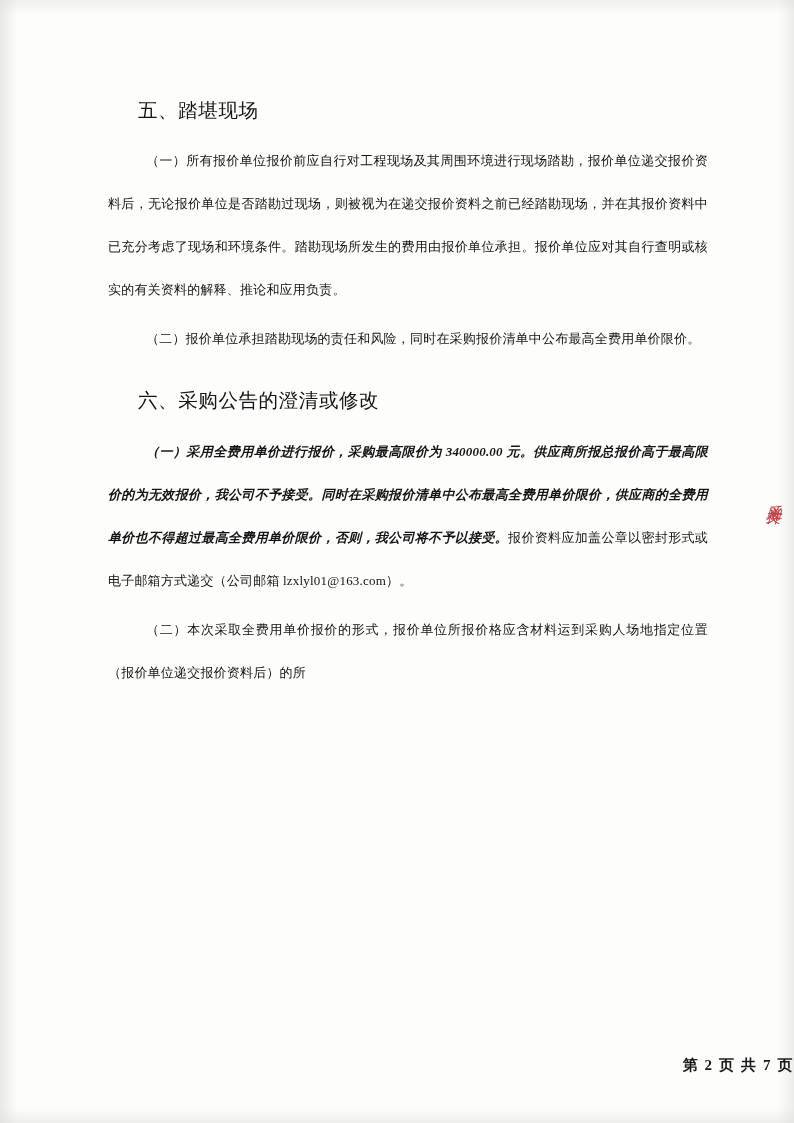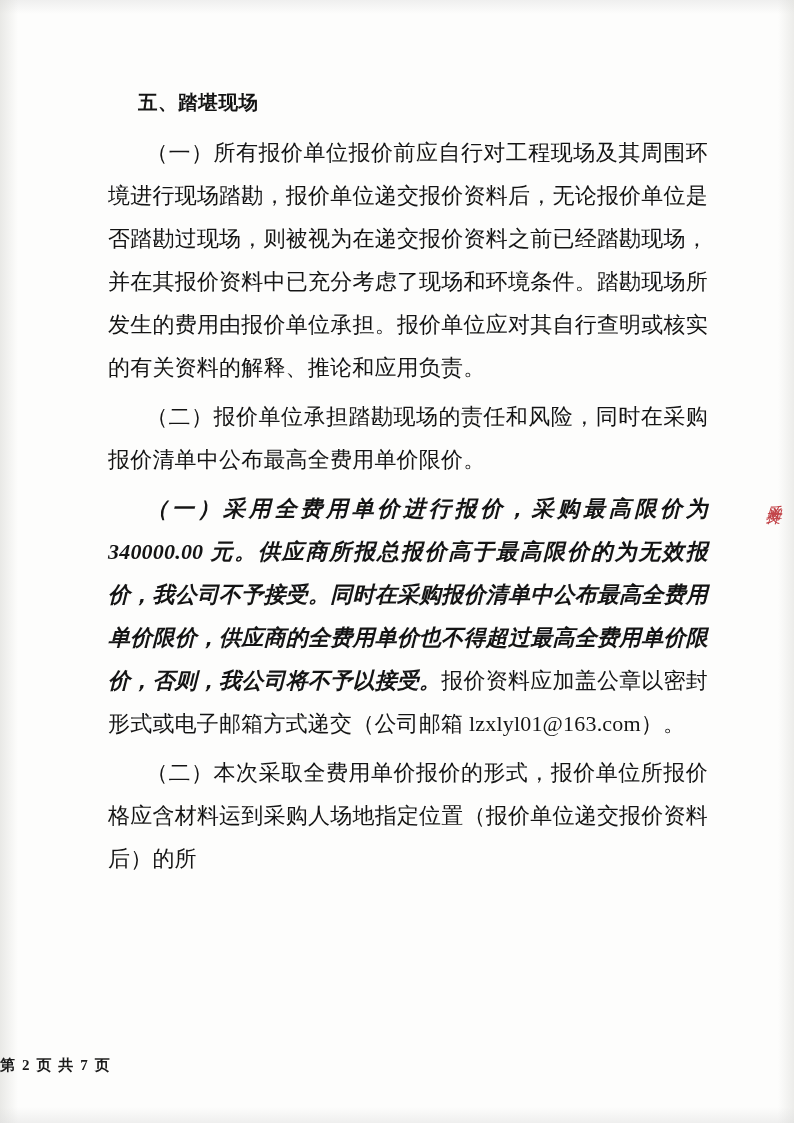--- a/index.html
+++ b/index.html
@@ -59,9 +59,9 @@
 
   .heading {
     font-size: 19.5px;
-    font-weight: bold;
+    font-weight: normal;
     letter-spacing: 0.6px;
-    margin: 0 0 14px 0;
+    margin: 8px 0 14px 0;
     padding-left: 30px;
     line-height: 1.5;
   }

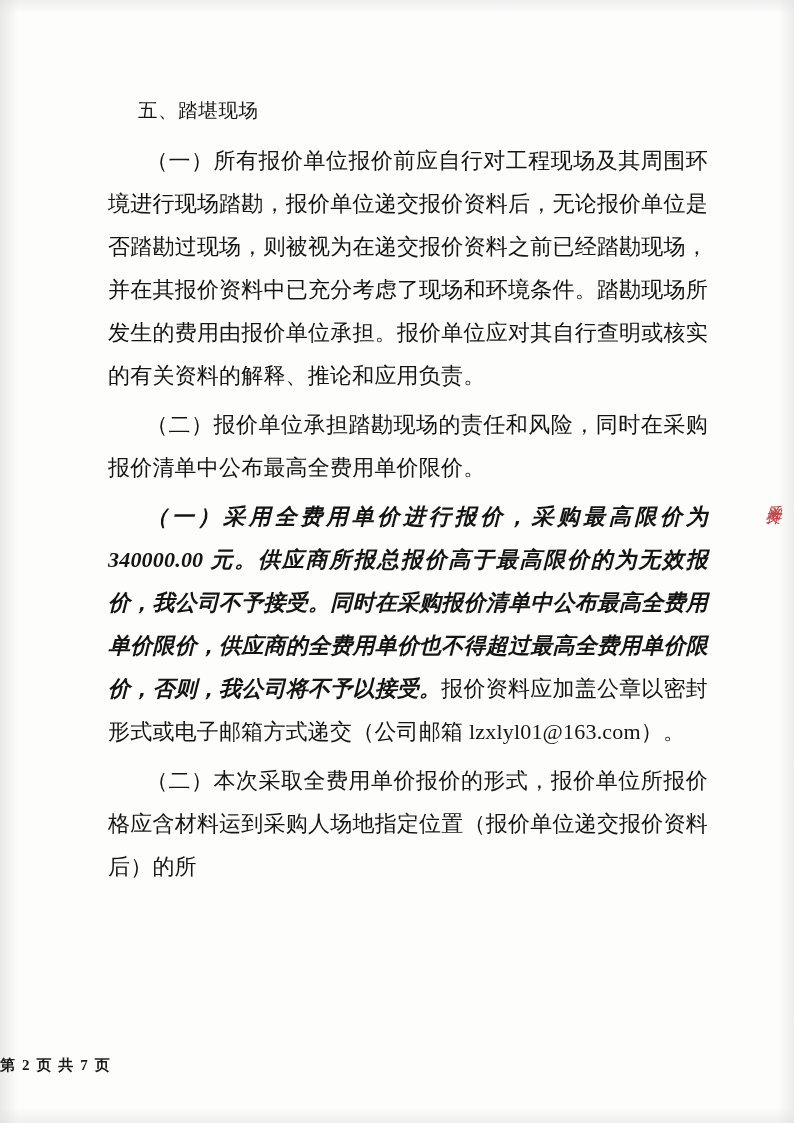--- a/index.html
+++ b/index.html
@@ -70,7 +70,7 @@
   }
 
   p.para {
-    font-size: 22px;
+    font-size: 13px;
     line-height: 43px;
     margin: 0 0 6px 0;
     text-align: justify;

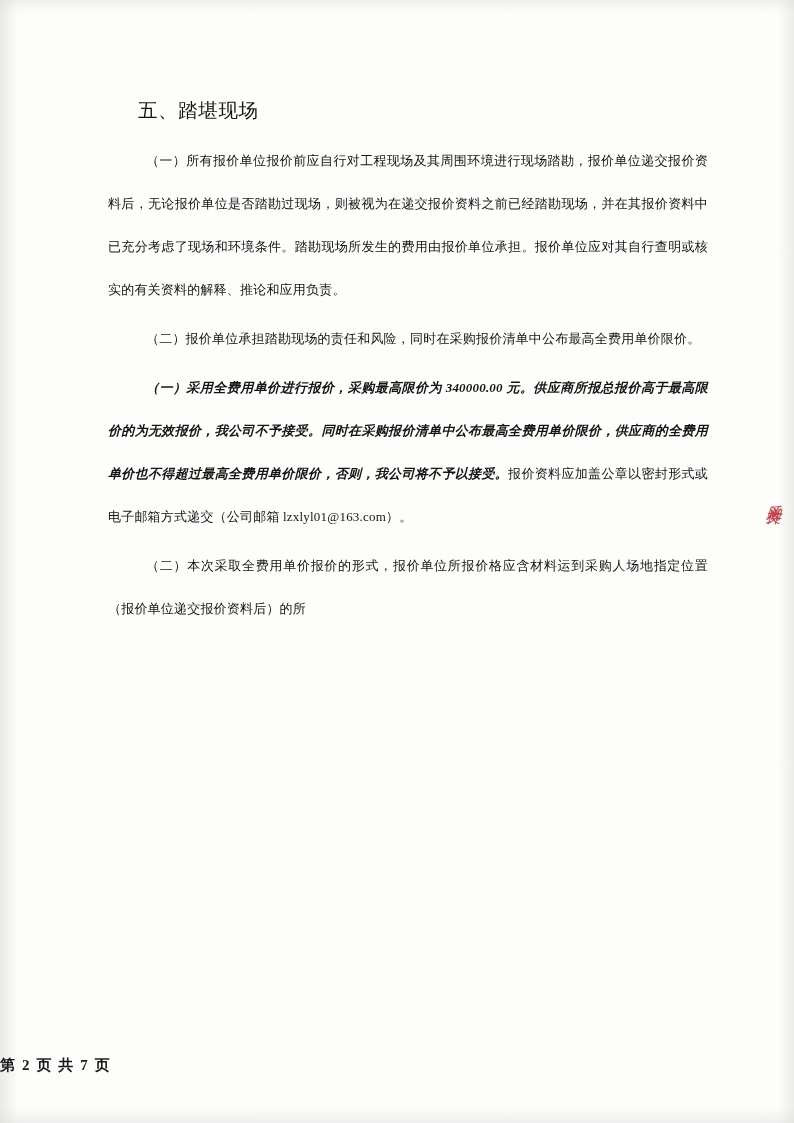--- a/index.html
+++ b/index.html
@@ -142,6 +142,7 @@
     </div>
 
     <div class="section-block">
+      <h2 class="heading heading-2">六、采购公告的澄清或修改</h2>
     </div>
 
     <div class="section-block">

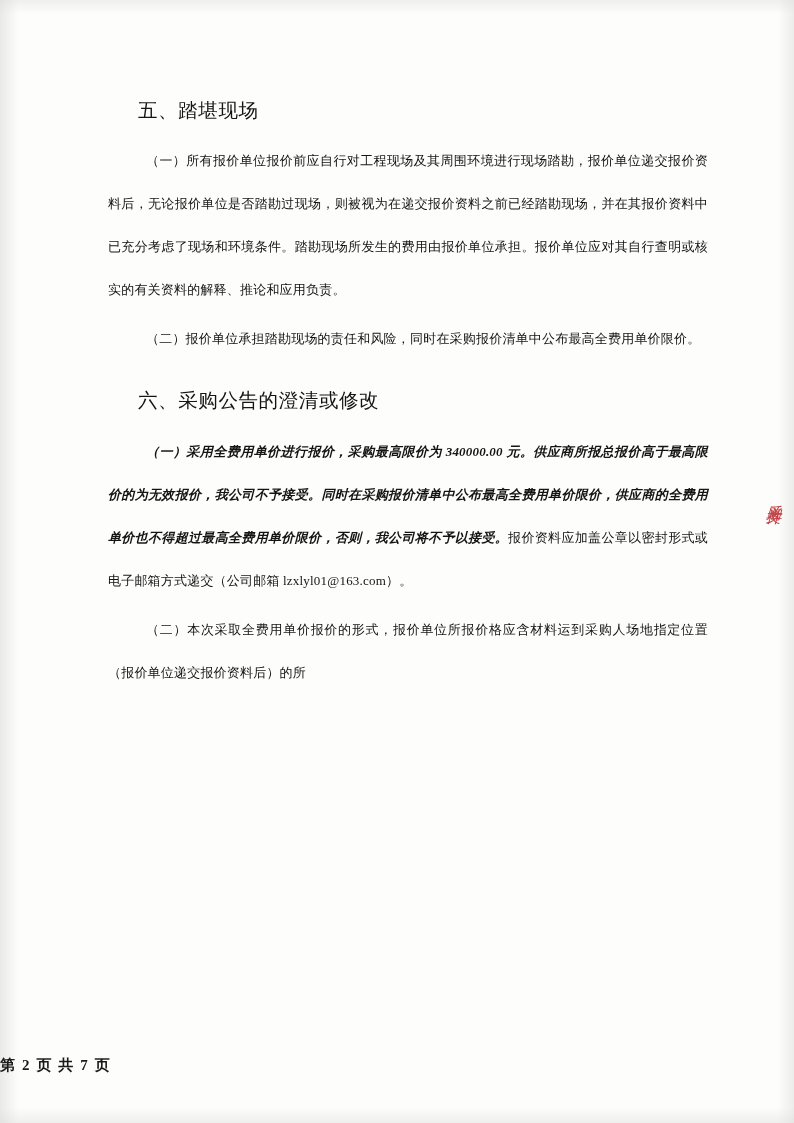--- a/index.html
+++ b/index.html
@@ -95,7 +95,7 @@
     left: 0;
     right: 0;
     bottom: 48px;
-    text-align: left;
+    text-align: right;
     font-size: 15px;
     letter-spacing: 1.6px;
     font-weight: bold;

